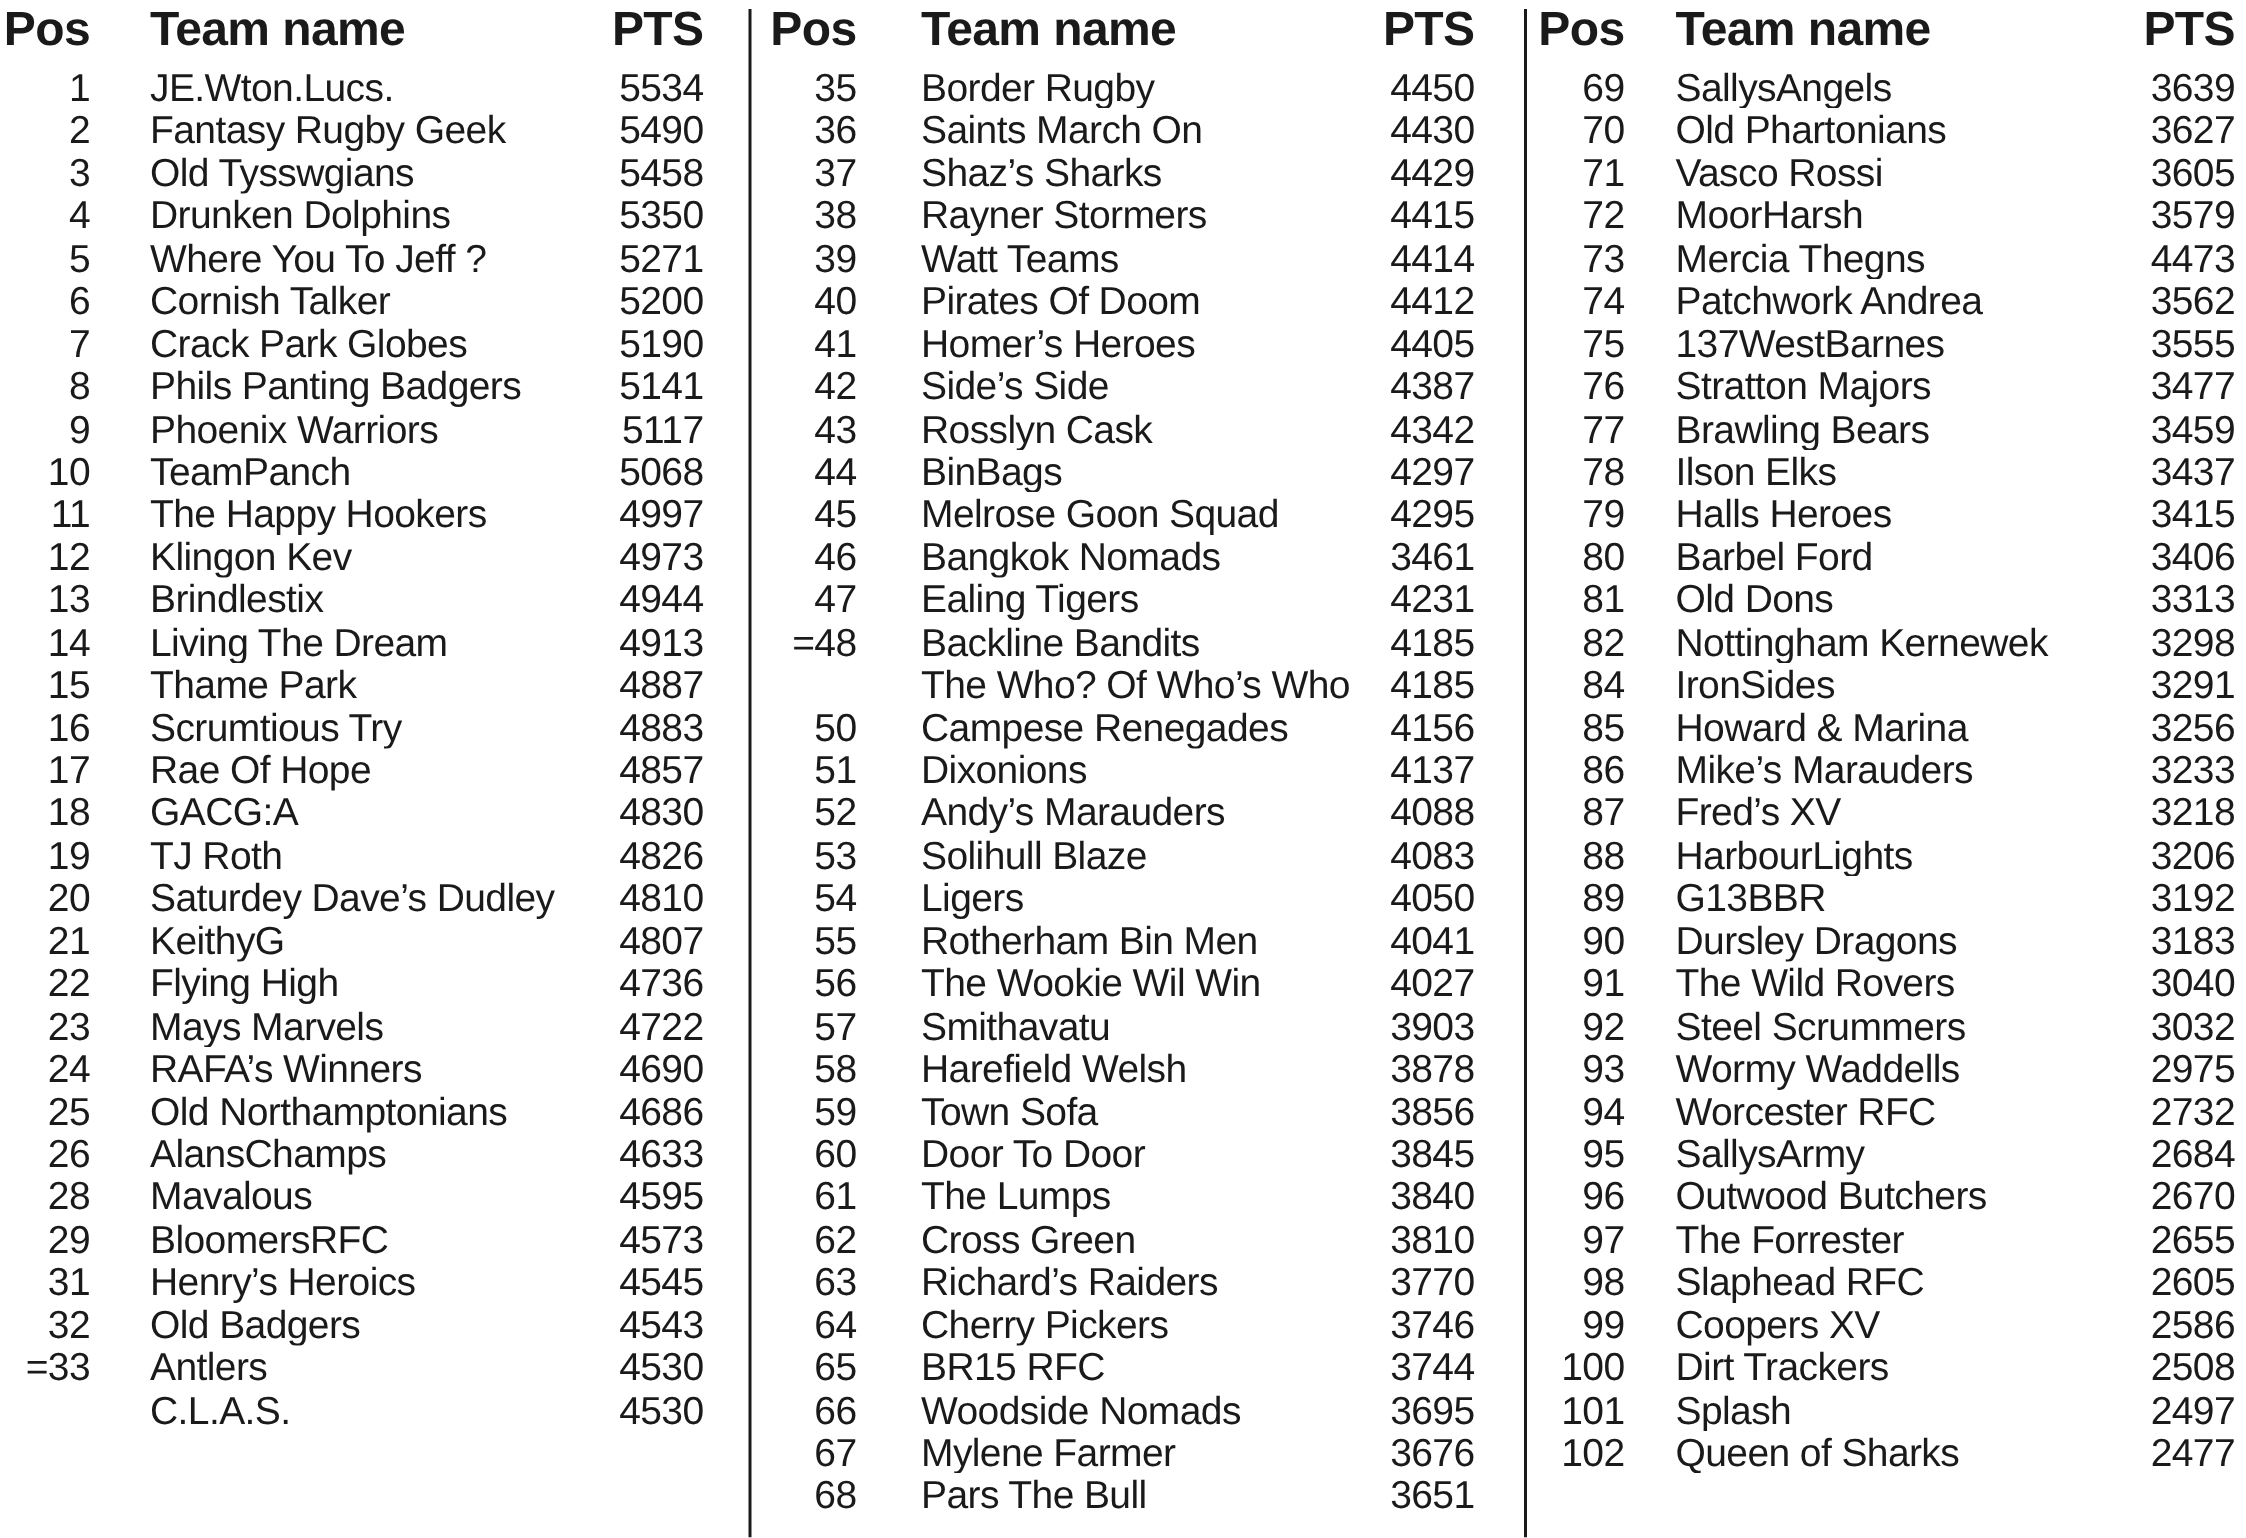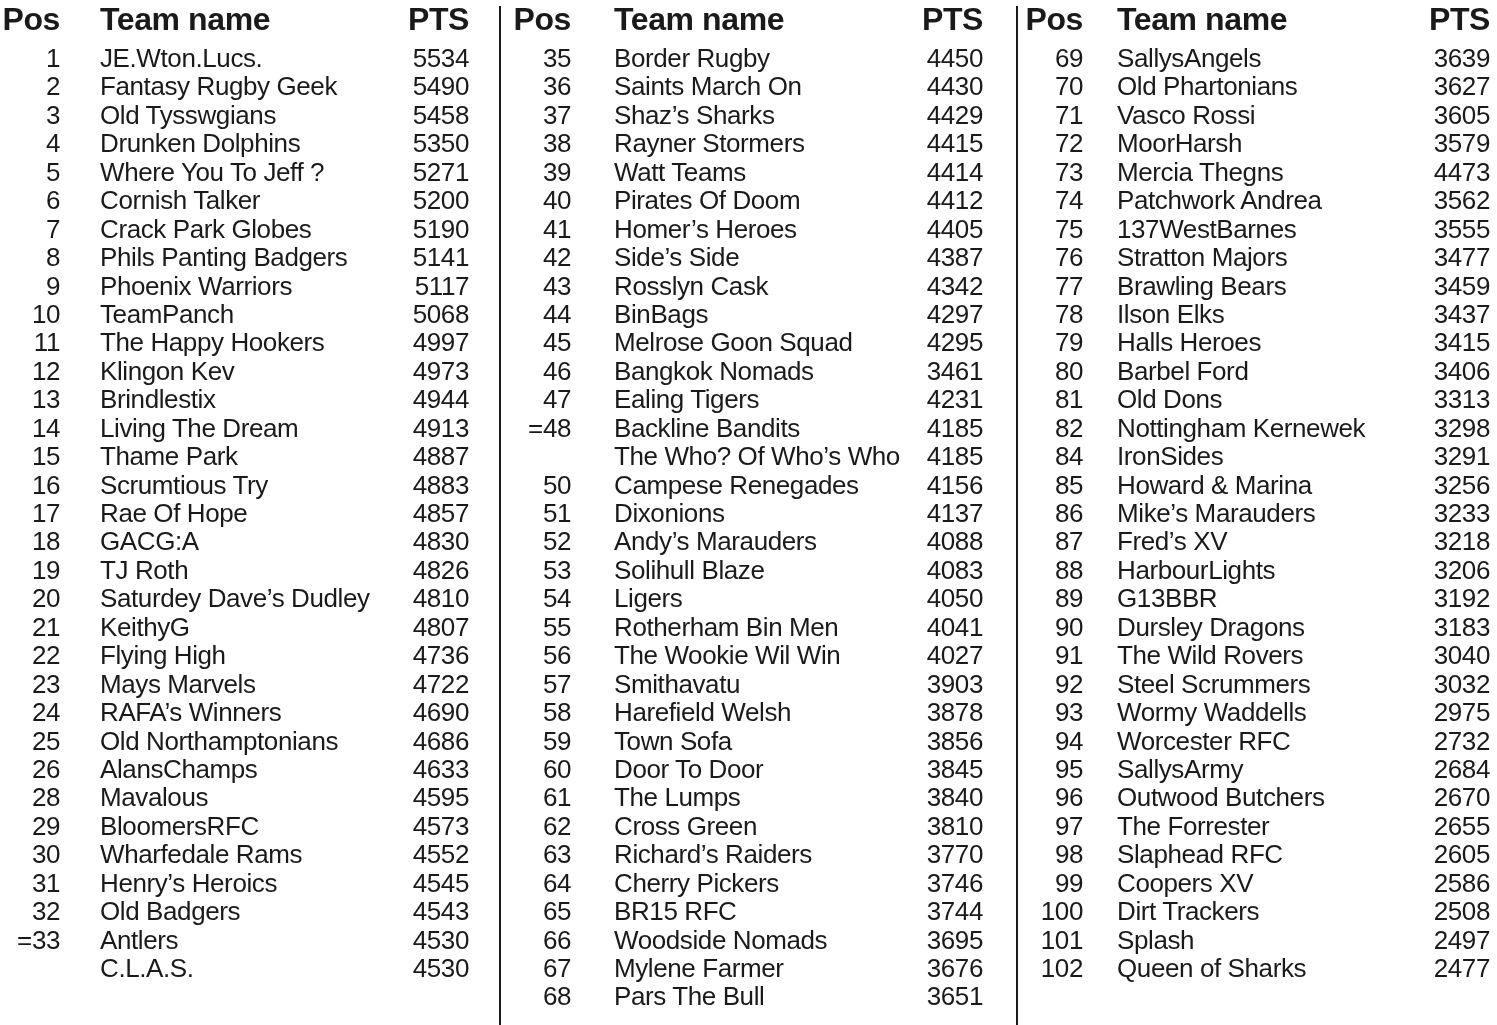--- a/index.html
+++ b/index.html
@@ -197,11 +197,6 @@
           <span class="cell pts">4573</span>
         </div>
         <div class="row">
-          <span class="cell pos">30</span>
-          <span class="cell team">Wharfedale Rams</span>
-          <span class="cell pts">4552</span>
-        </div>
-        <div class="row">
           <span class="cell pos">31</span>
           <span class="cell team">Henry’s Heroics</span>
           <span class="cell pts">4545</span>

